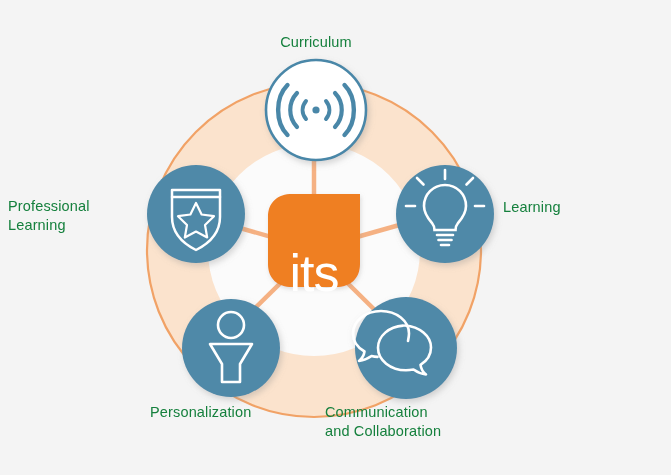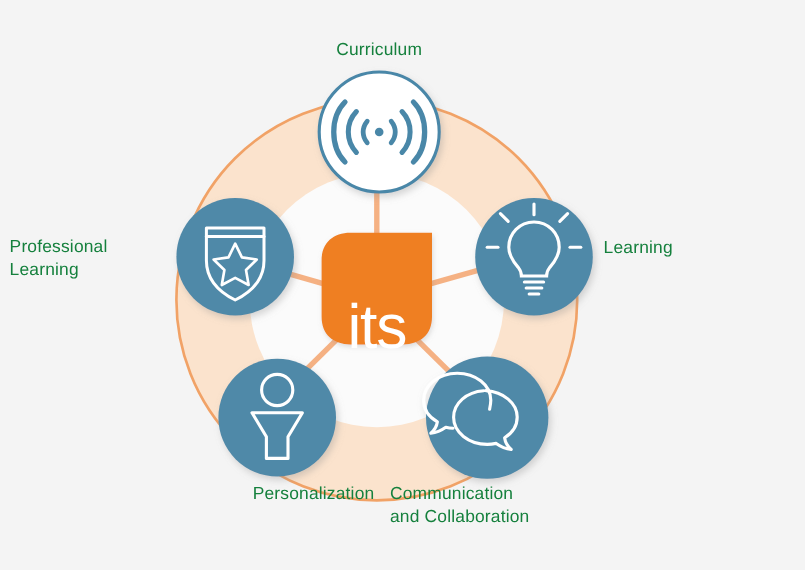--- a/index.html
+++ b/index.html
@@ -60,7 +60,7 @@
     left: 150px;
     top: 403px;
     width: 162px;
-    text-align: right;
+    text-align: left;
   }
   #label-communication {
     left: 325px;

